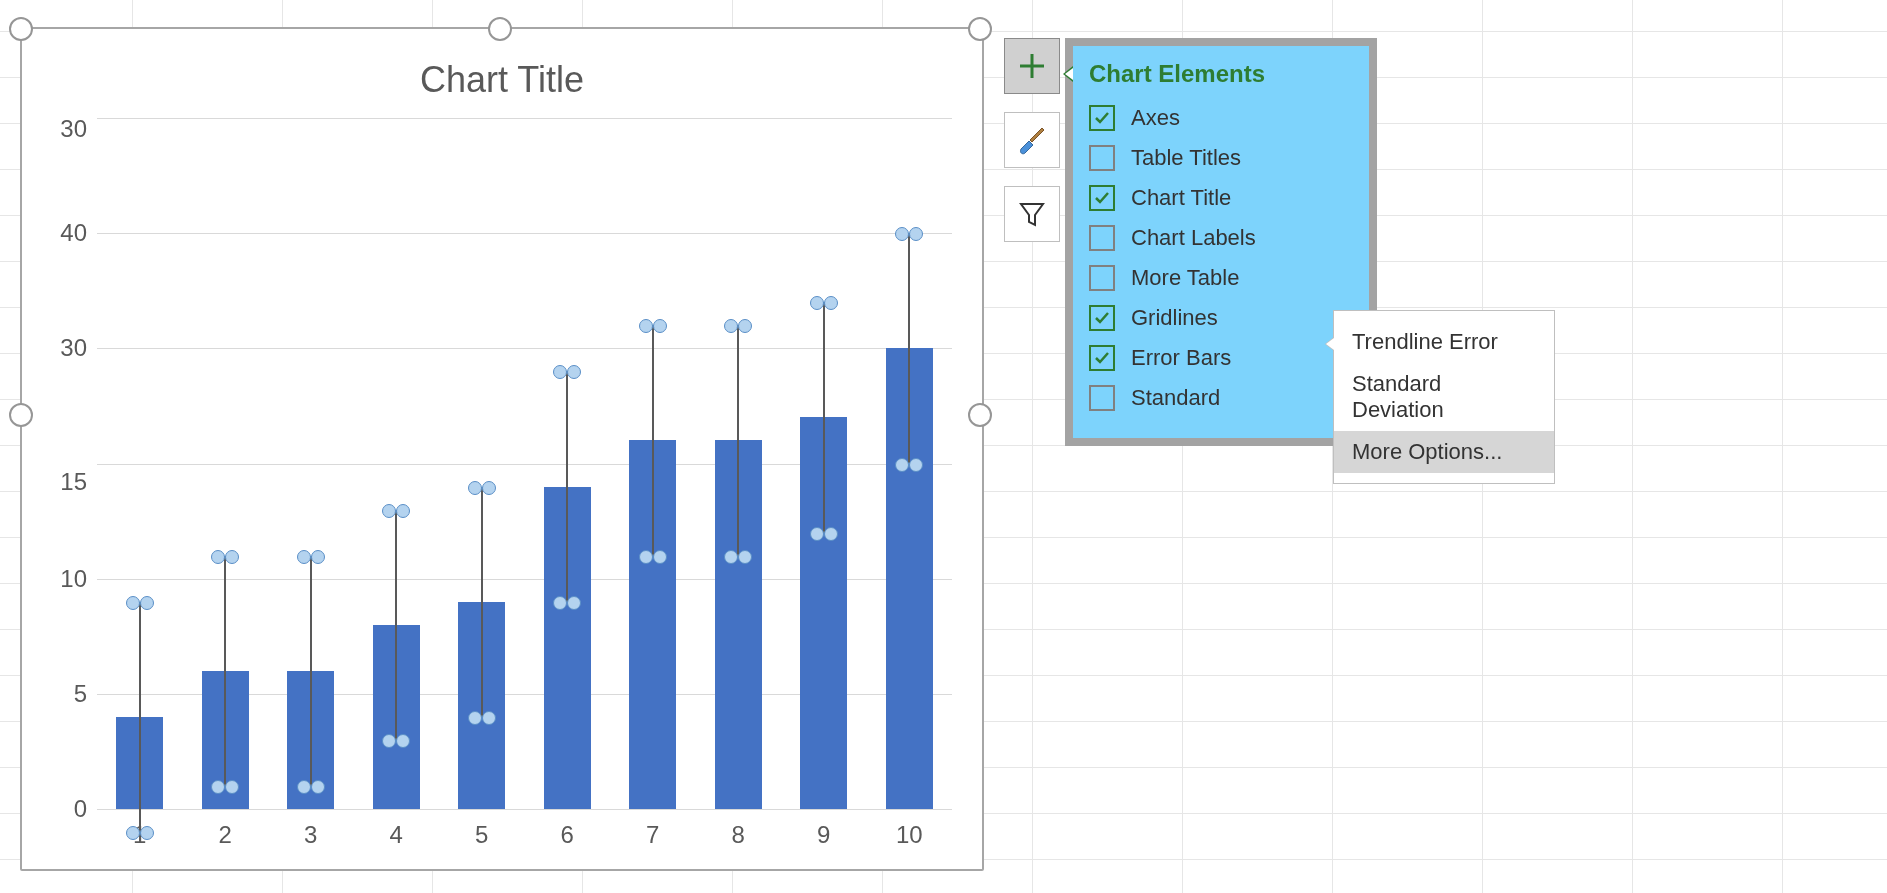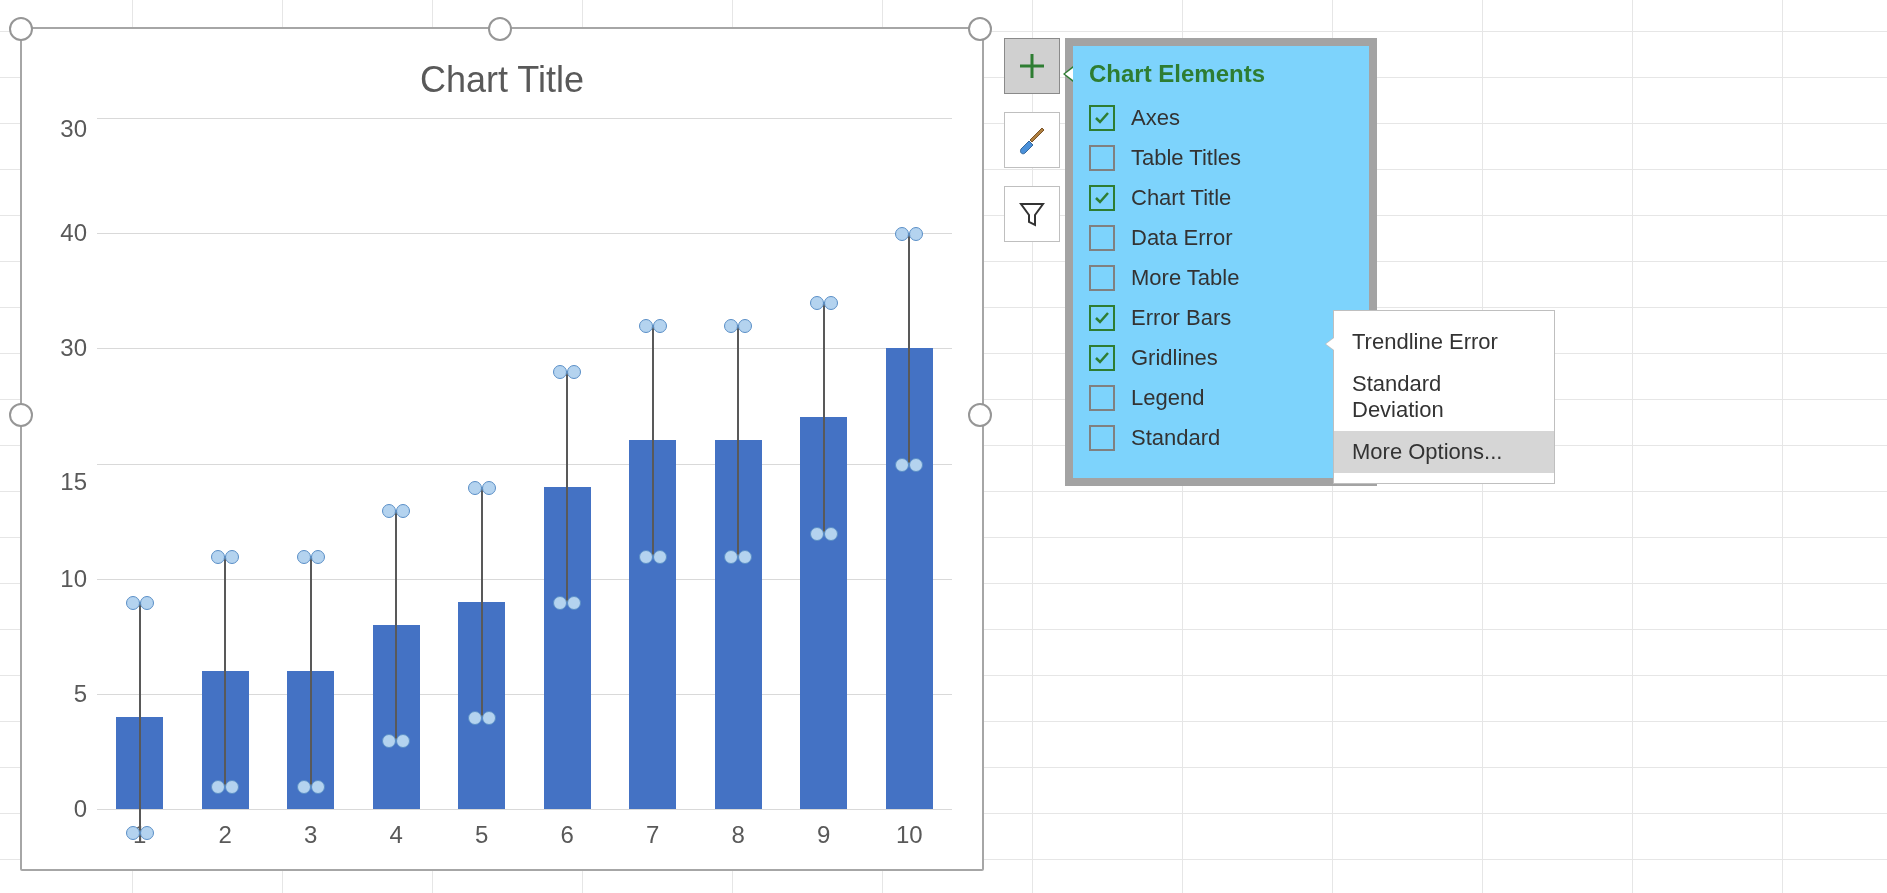--- a/index.html
+++ b/index.html
@@ -261,7 +261,7 @@
         </div>
         <div class="ce-item">
           <div class="ce-check"></div>
-          <span>Data Error</span>
+          <span>Chart Labels</span>
         </div>
         <div class="ce-item">
           <div class="ce-check"></div>

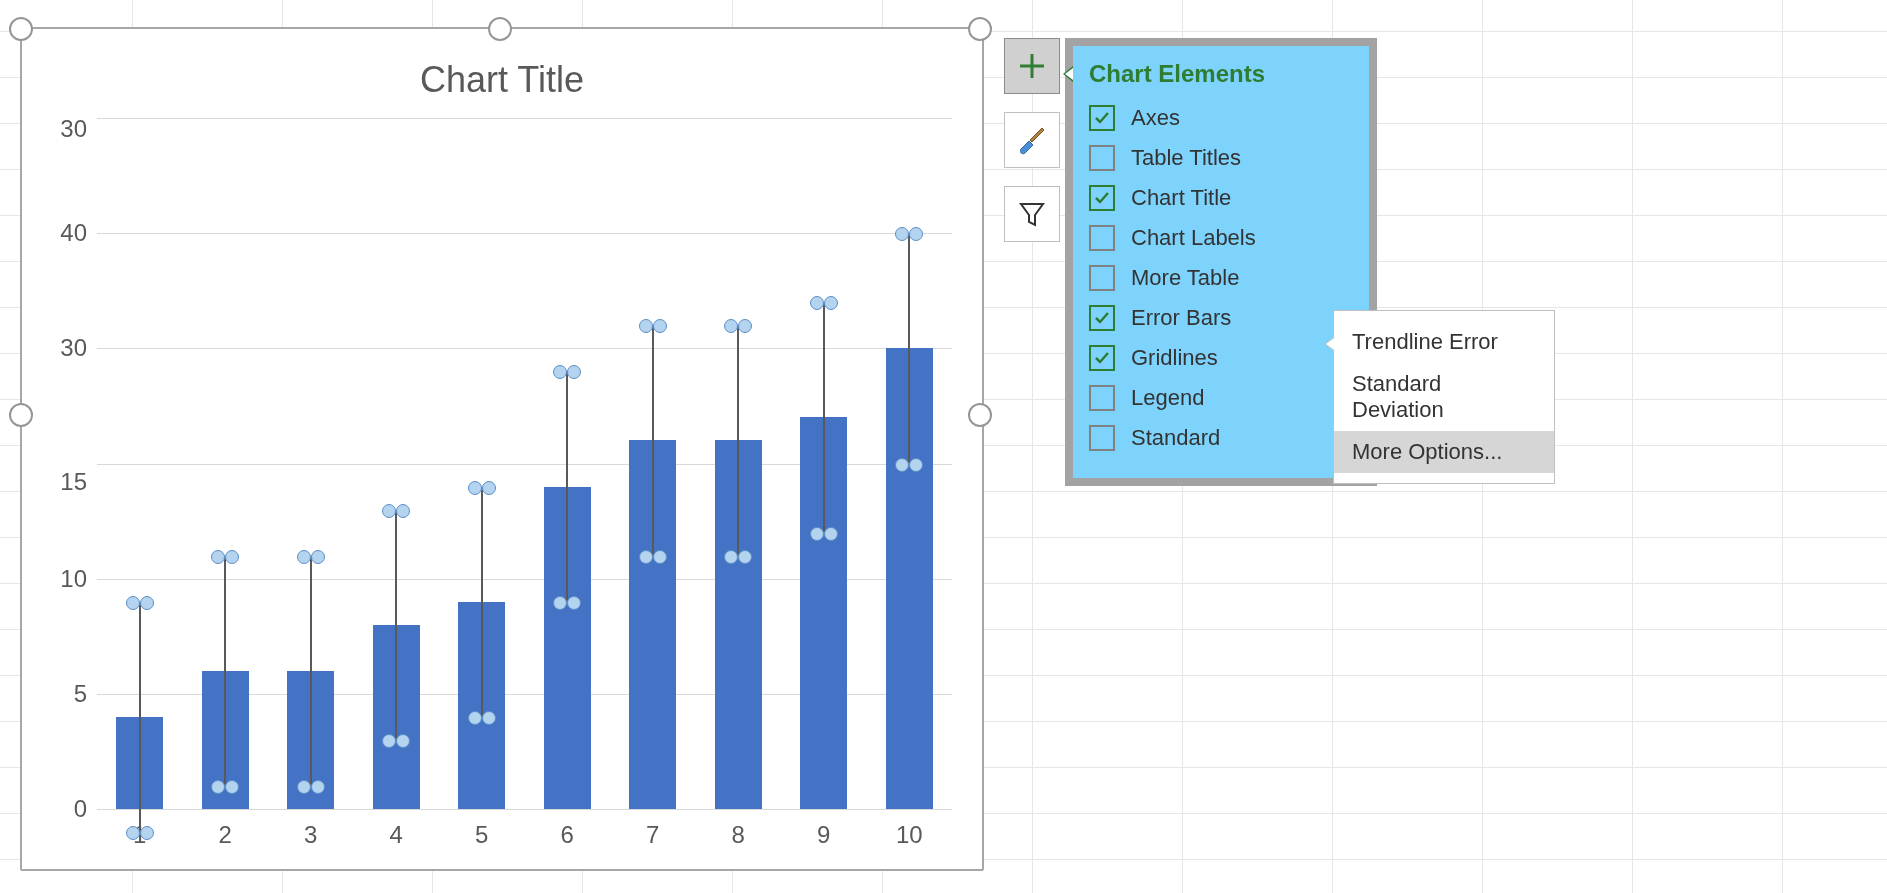--- a/index.html
+++ b/index.html
@@ -273,18 +273,18 @@
               <polyline points="2,8 6,12 14,3" fill="none" stroke="#2e7d32" stroke-width="2.5"></polyline>
             </svg>
           </div>
+          <span>Gridlines</span>
+        </div>
+        <div class="ce-item">
+          <div class="ce-check checked">
+            <svg width="16" height="16" viewBox="0 0 16 16">
+              <polyline points="2,8 6,12 14,3" fill="none" stroke="#2e7d32" stroke-width="2.5"></polyline>
+            </svg>
+          </div>
           <span>Error Bars</span>
           <span class="ce-arrow"><svg width="12" height="16" viewBox="0 0 12 16">
               <polygon points="2,2 10,8 2,14" fill="#333"></polygon>
             </svg></span>
-        </div>
-        <div class="ce-item">
-          <div class="ce-check checked">
-            <svg width="16" height="16" viewBox="0 0 16 16">
-              <polyline points="2,8 6,12 14,3" fill="none" stroke="#2e7d32" stroke-width="2.5"></polyline>
-            </svg>
-          </div>
-          <span>Gridlines</span>
         </div>
         <div class="ce-item">
           <div class="ce-check"></div>

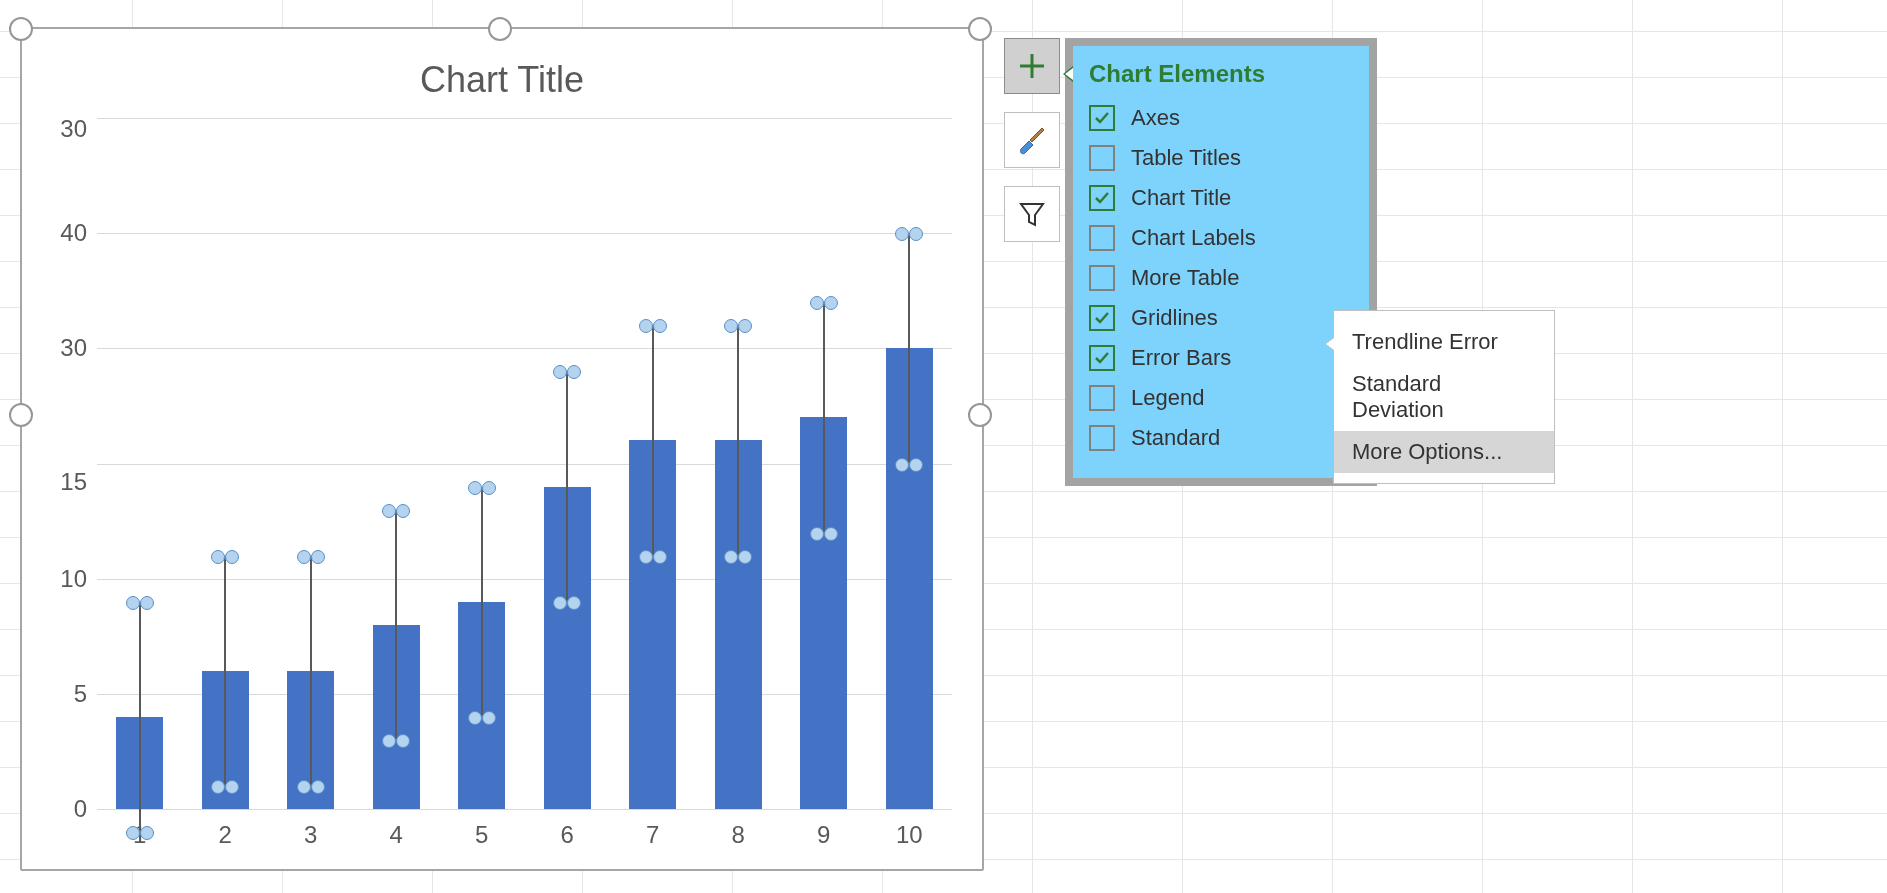--- a/index.html
+++ b/index.html
@@ -288,10 +288,6 @@
         </div>
         <div class="ce-item">
           <div class="ce-check"></div>
-          <span>Legend</span>
-        </div>
-        <div class="ce-item">
-          <div class="ce-check"></div>
           <span>Standard</span>
         </div>
       </div>

